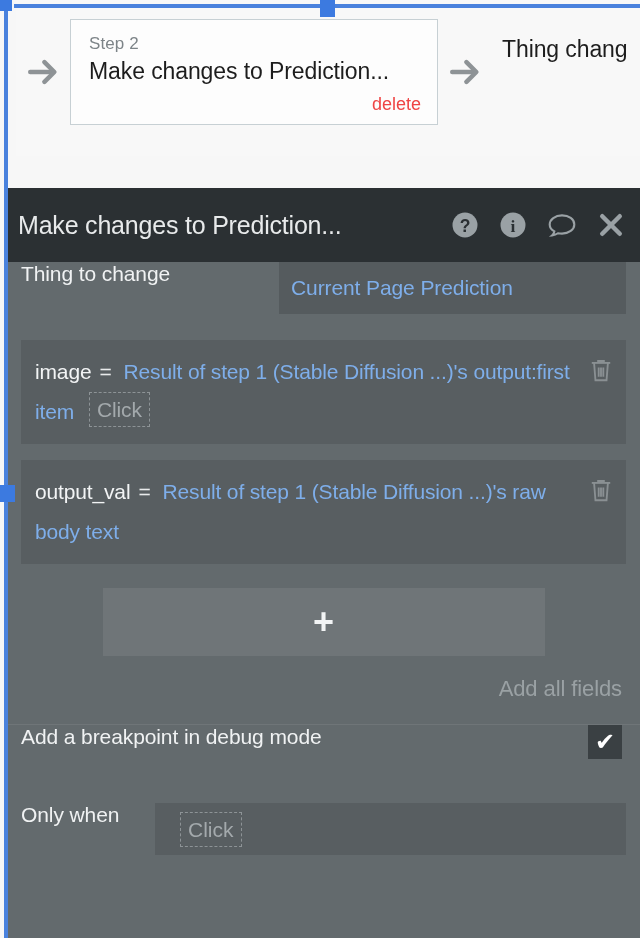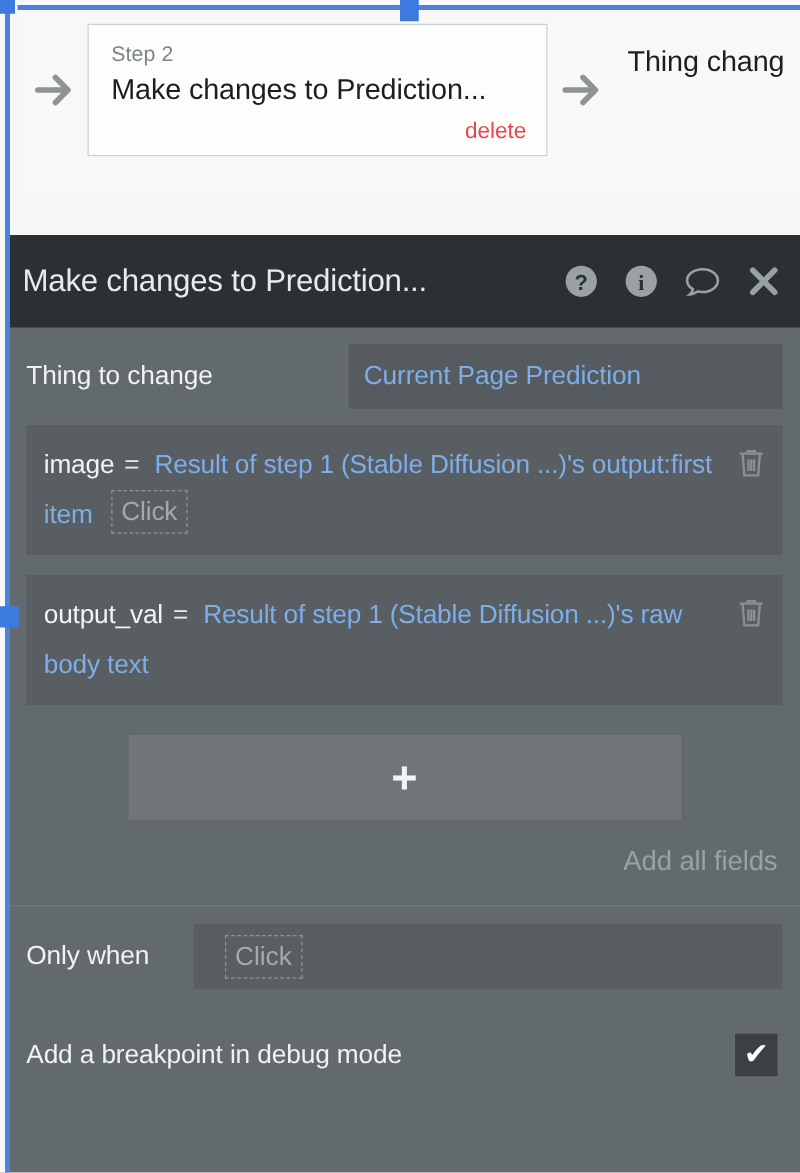--- a/index.html
+++ b/index.html
@@ -96,7 +96,7 @@
   .panel-body { padding: 0; }
 
   .row {
-    display: flex; align-items: center;
+    display: flex; 
     padding: 0 14px;
   }
 

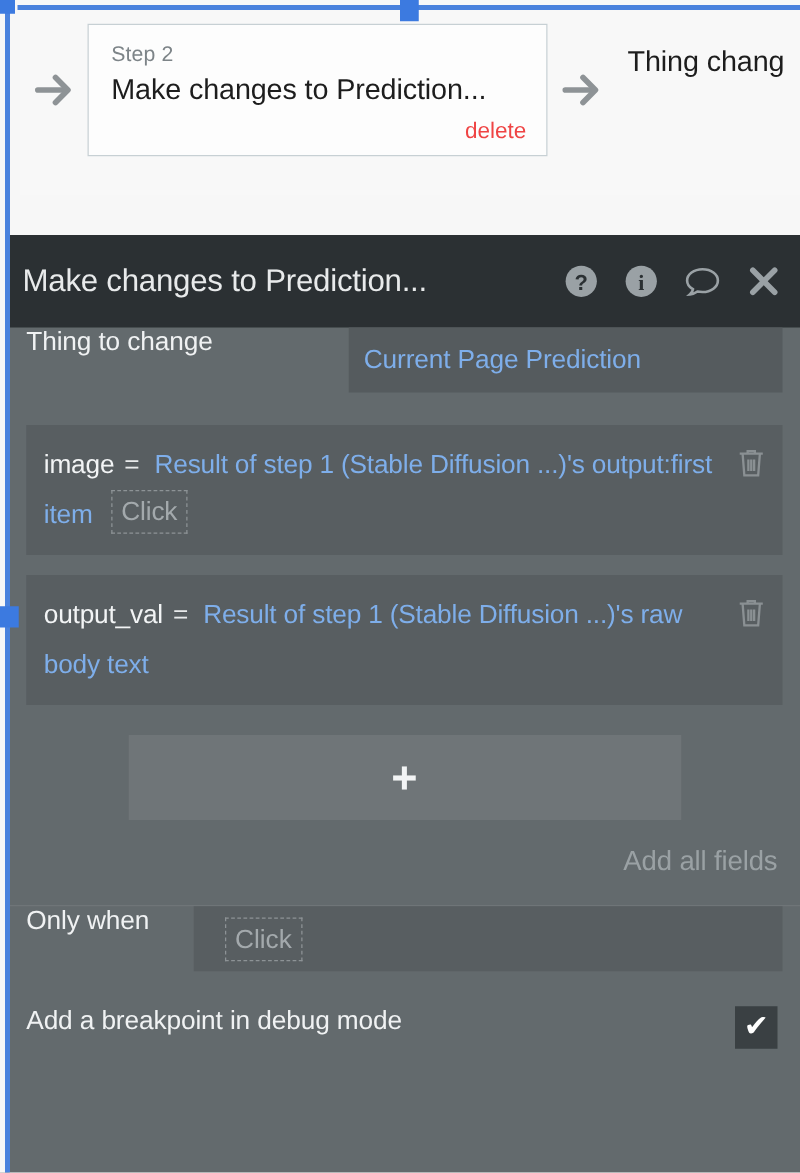--- a/index.html
+++ b/index.html
@@ -304,17 +304,17 @@
 
       <div class="divider"></div>
 
+      <div class="row row-breakpoint">
+        <div class="lbl">Add a breakpoint in debug mode</div>
+        <div class="checkbox">
+          <span>✔</span>
+        </div>
+      </div>
+
       <div class="row row-onlywhen">
         <div class="lbl lbl-onlywhen">Only when</div>
         <div class="onlywhen-box">
           <span class="placeholder-click">Click</span>
-        </div>
-      </div>
-
-      <div class="row row-breakpoint">
-        <div class="lbl">Add a breakpoint in debug mode</div>
-        <div class="checkbox">
-          <span>✔</span>
         </div>
       </div>
 

